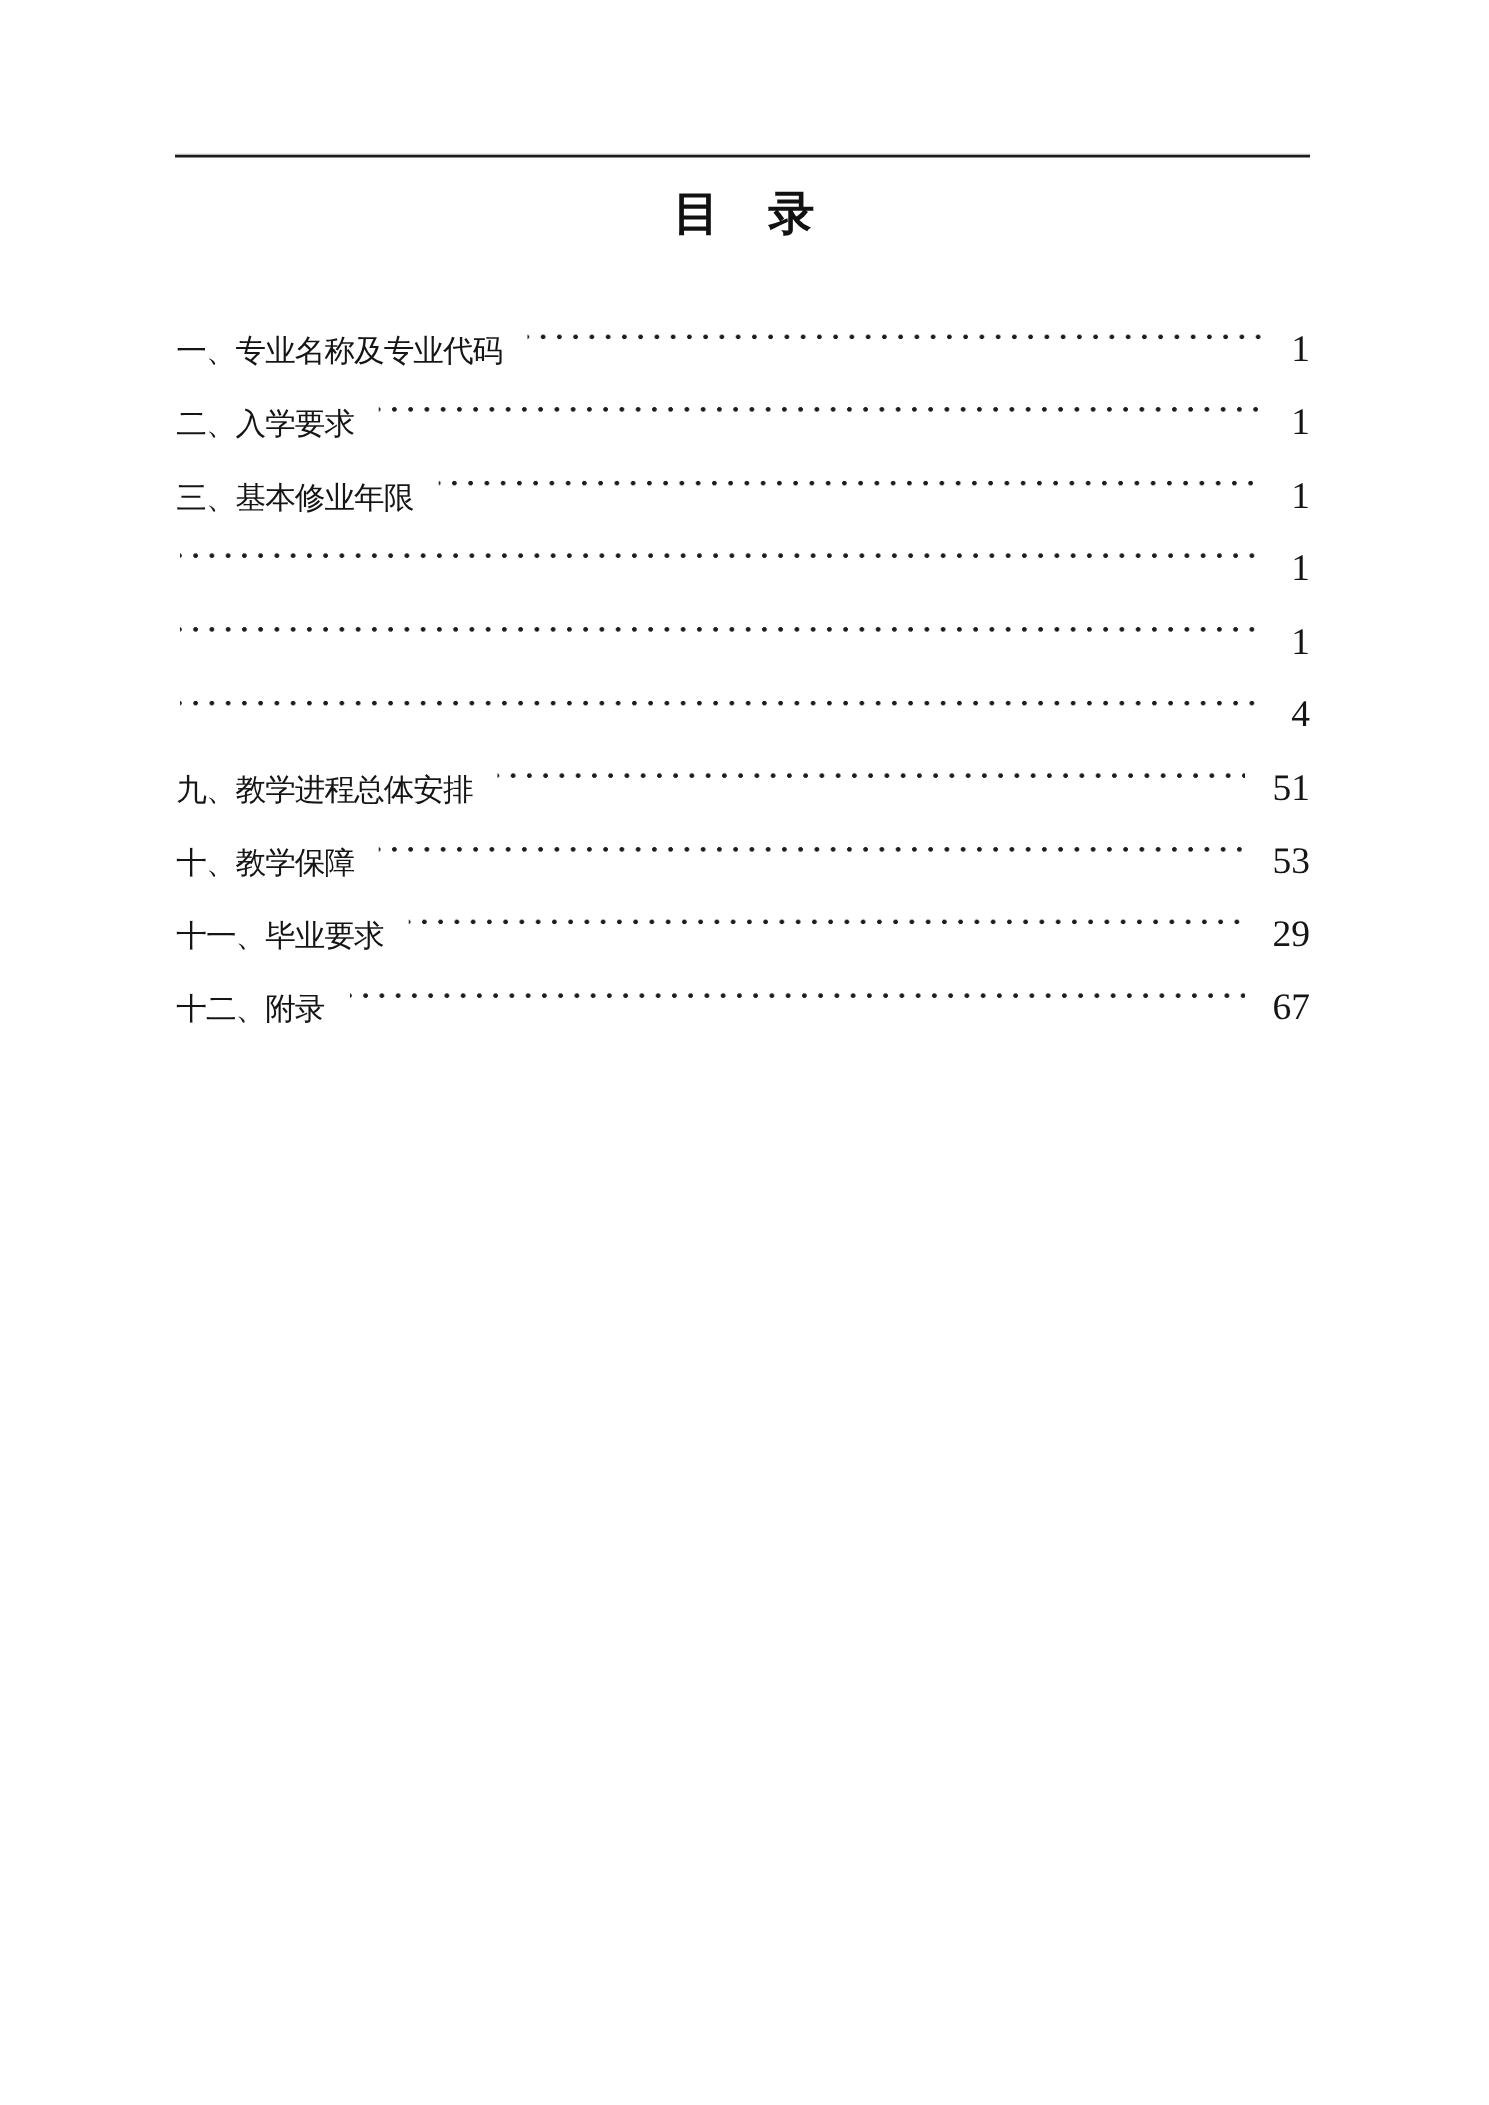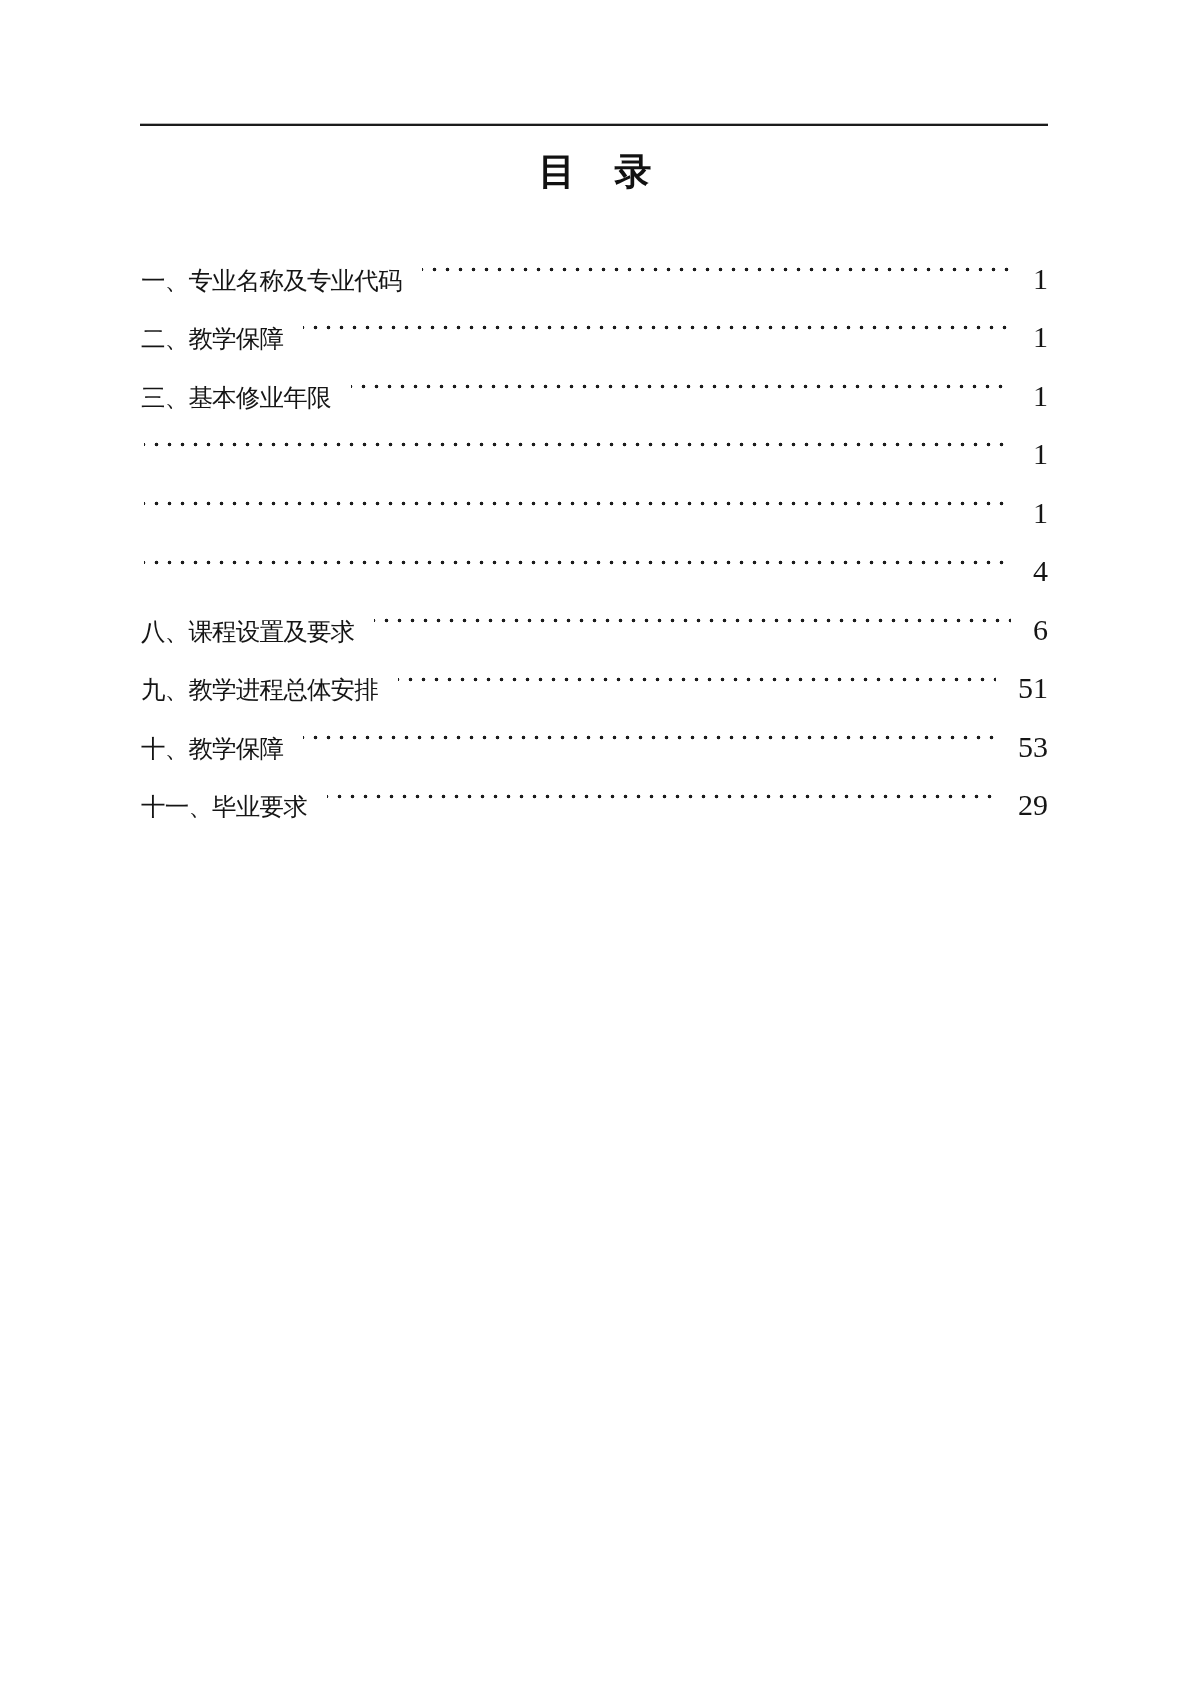--- a/index.html
+++ b/index.html
@@ -84,7 +84,7 @@
   </div>
 
   <div class="toc-row">
-    <span class="toc-label">二、教学保障</span>
+    <span class="toc-label">二、入学要求</span>
     <span class="toc-leader"></span>
     <span class="toc-page">1</span>
   </div>

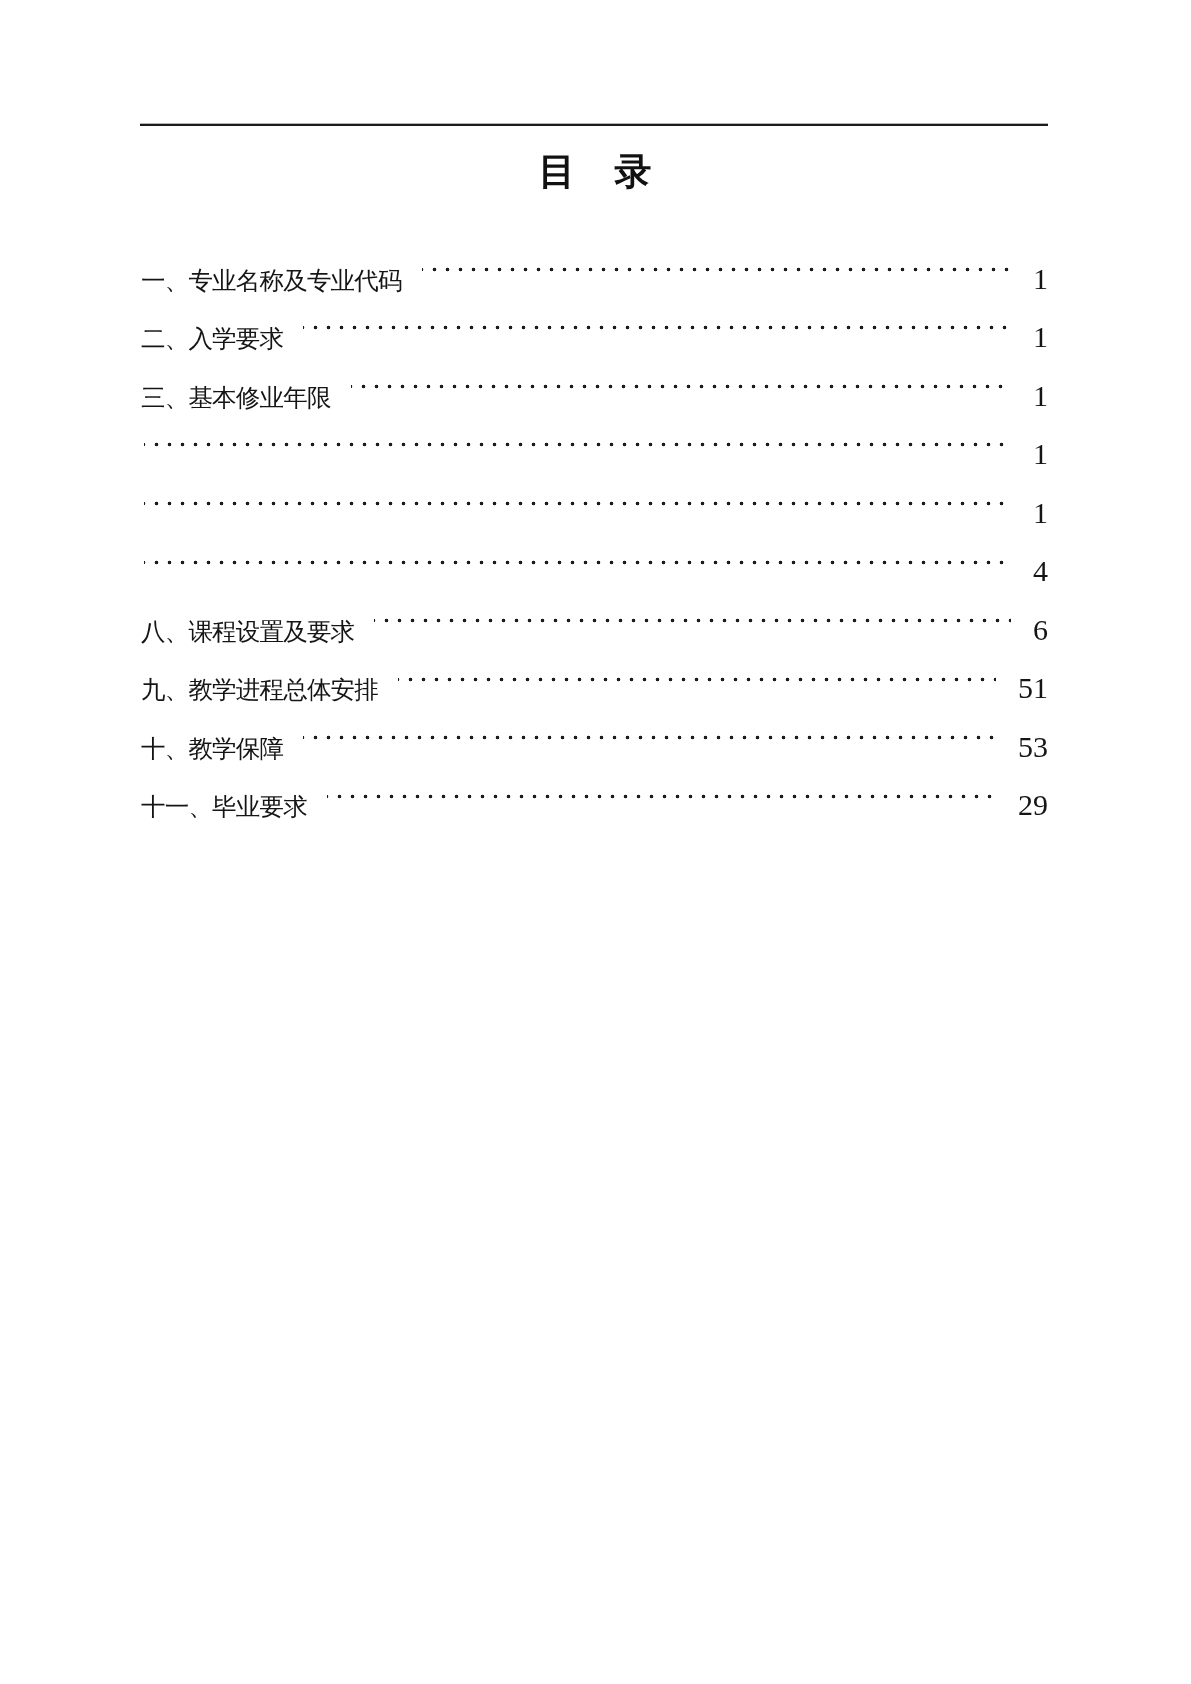--- a/index.html
+++ b/index.html
@@ -111,11 +111,6 @@
     <span class="toc-page">4</span>
   </div>
 
-  <div class="toc-row">
-    <span class="toc-label">八、课程设置及要求</span>
-    <span class="toc-leader"></span>
-    <span class="toc-page">6</span>
-  </div>
 
   <div class="toc-row">
     <span class="toc-label">九、教学进程总体安排</span>

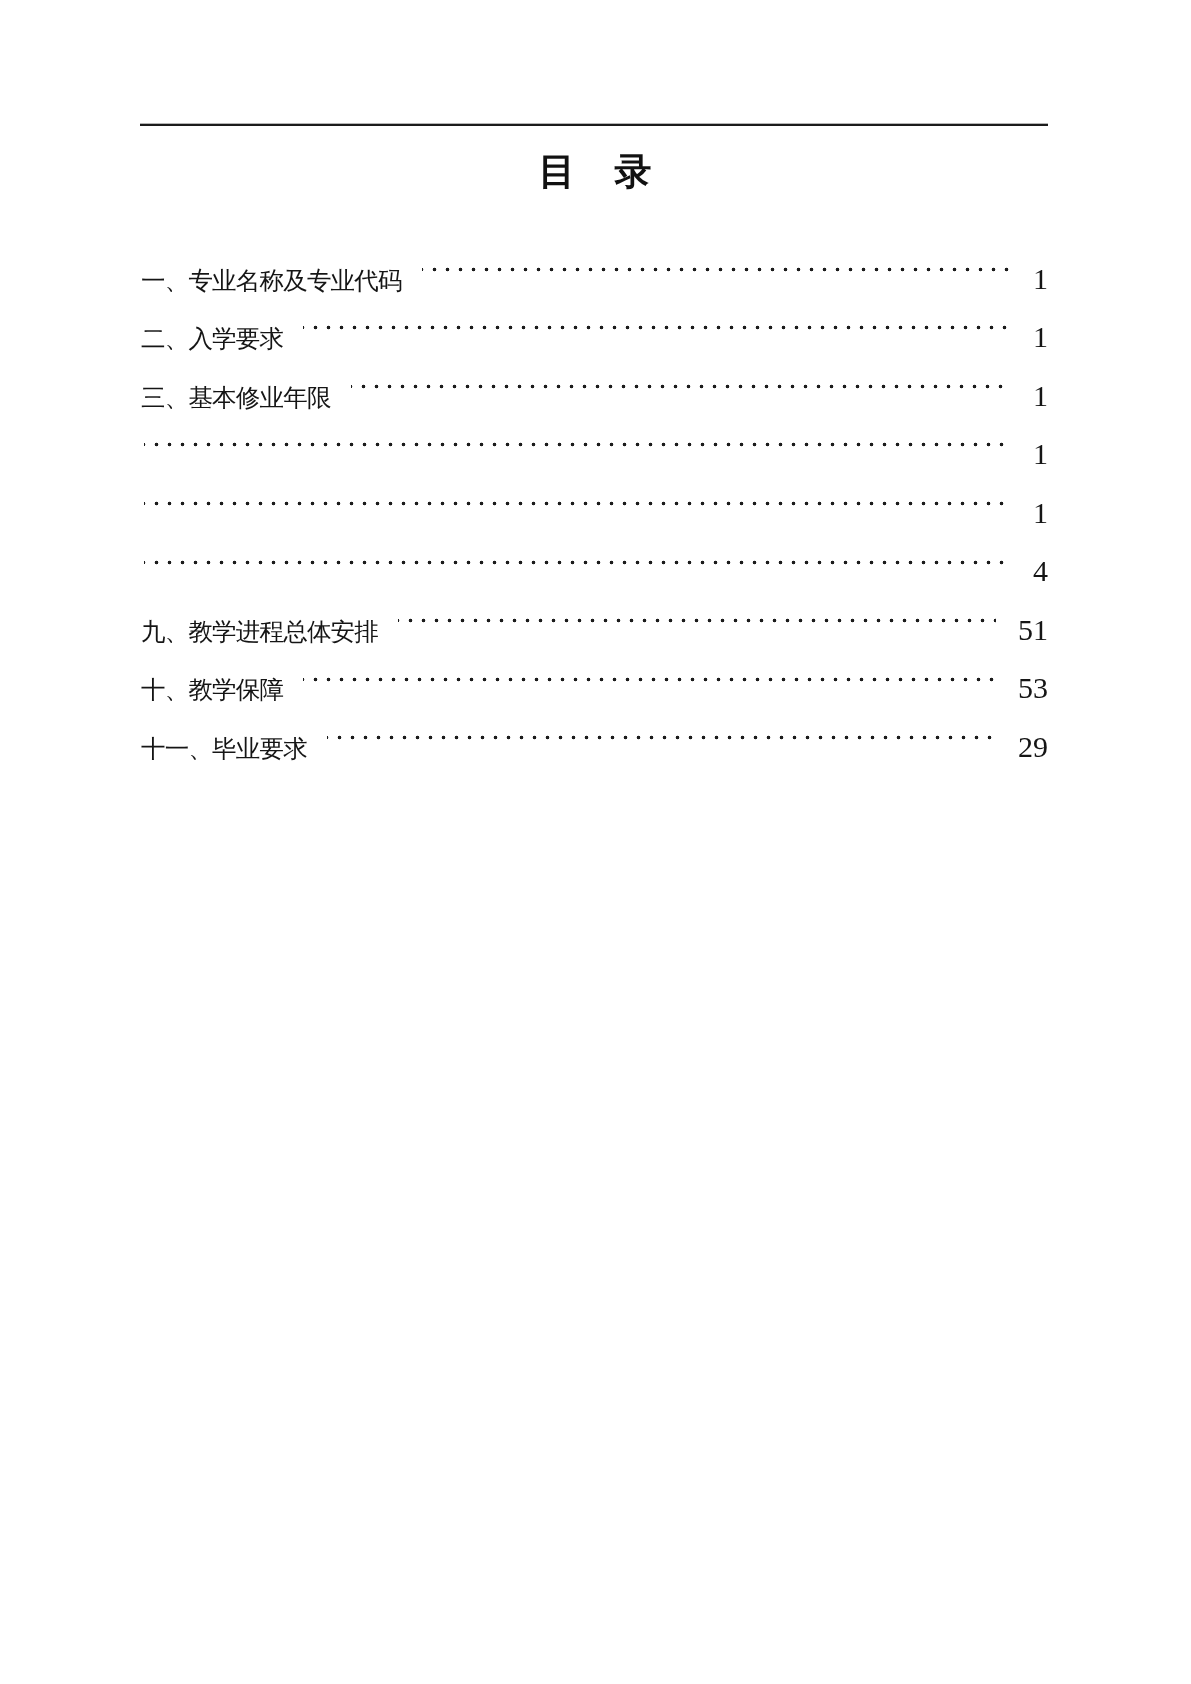--- a/index.html
+++ b/index.html
@@ -130,6 +130,11 @@
     <span class="toc-page">29</span>
   </div>
 
+  <div class="toc-row">
+    <span class="toc-label">十二、附录</span>
+    <span class="toc-leader"></span>
+    <span class="toc-page">67</span>
+  </div>
 </div>
 </div>
 

